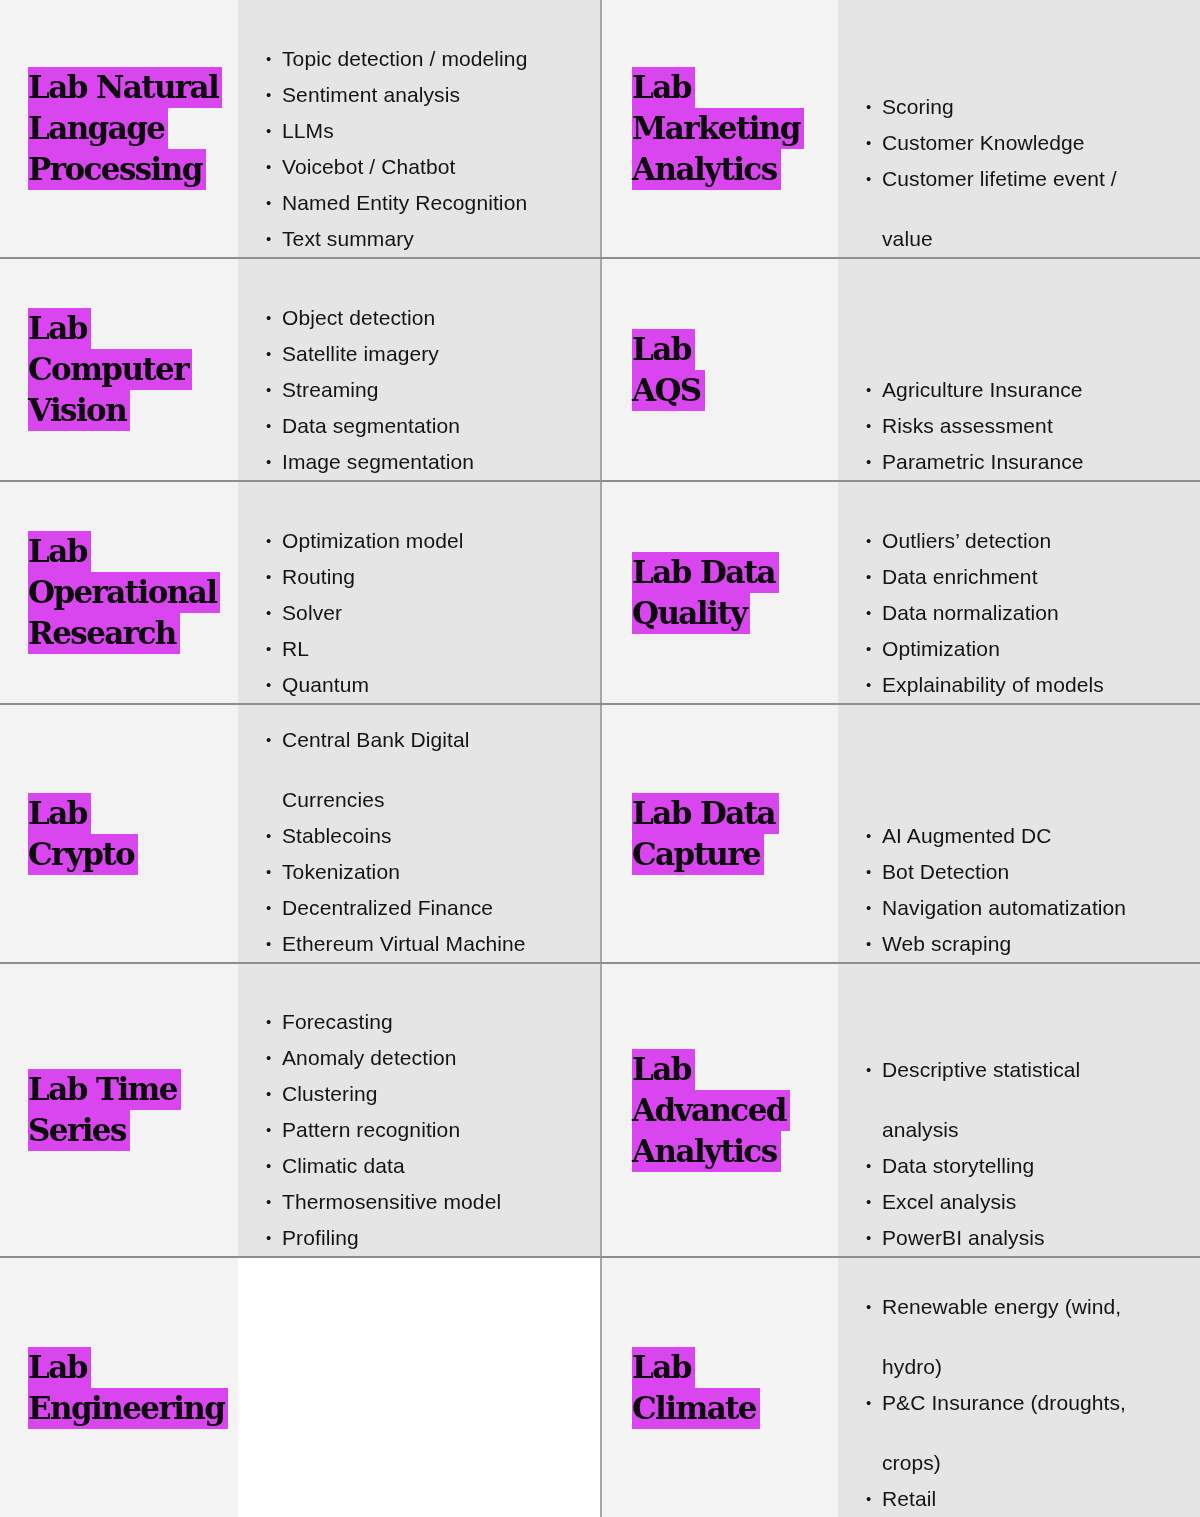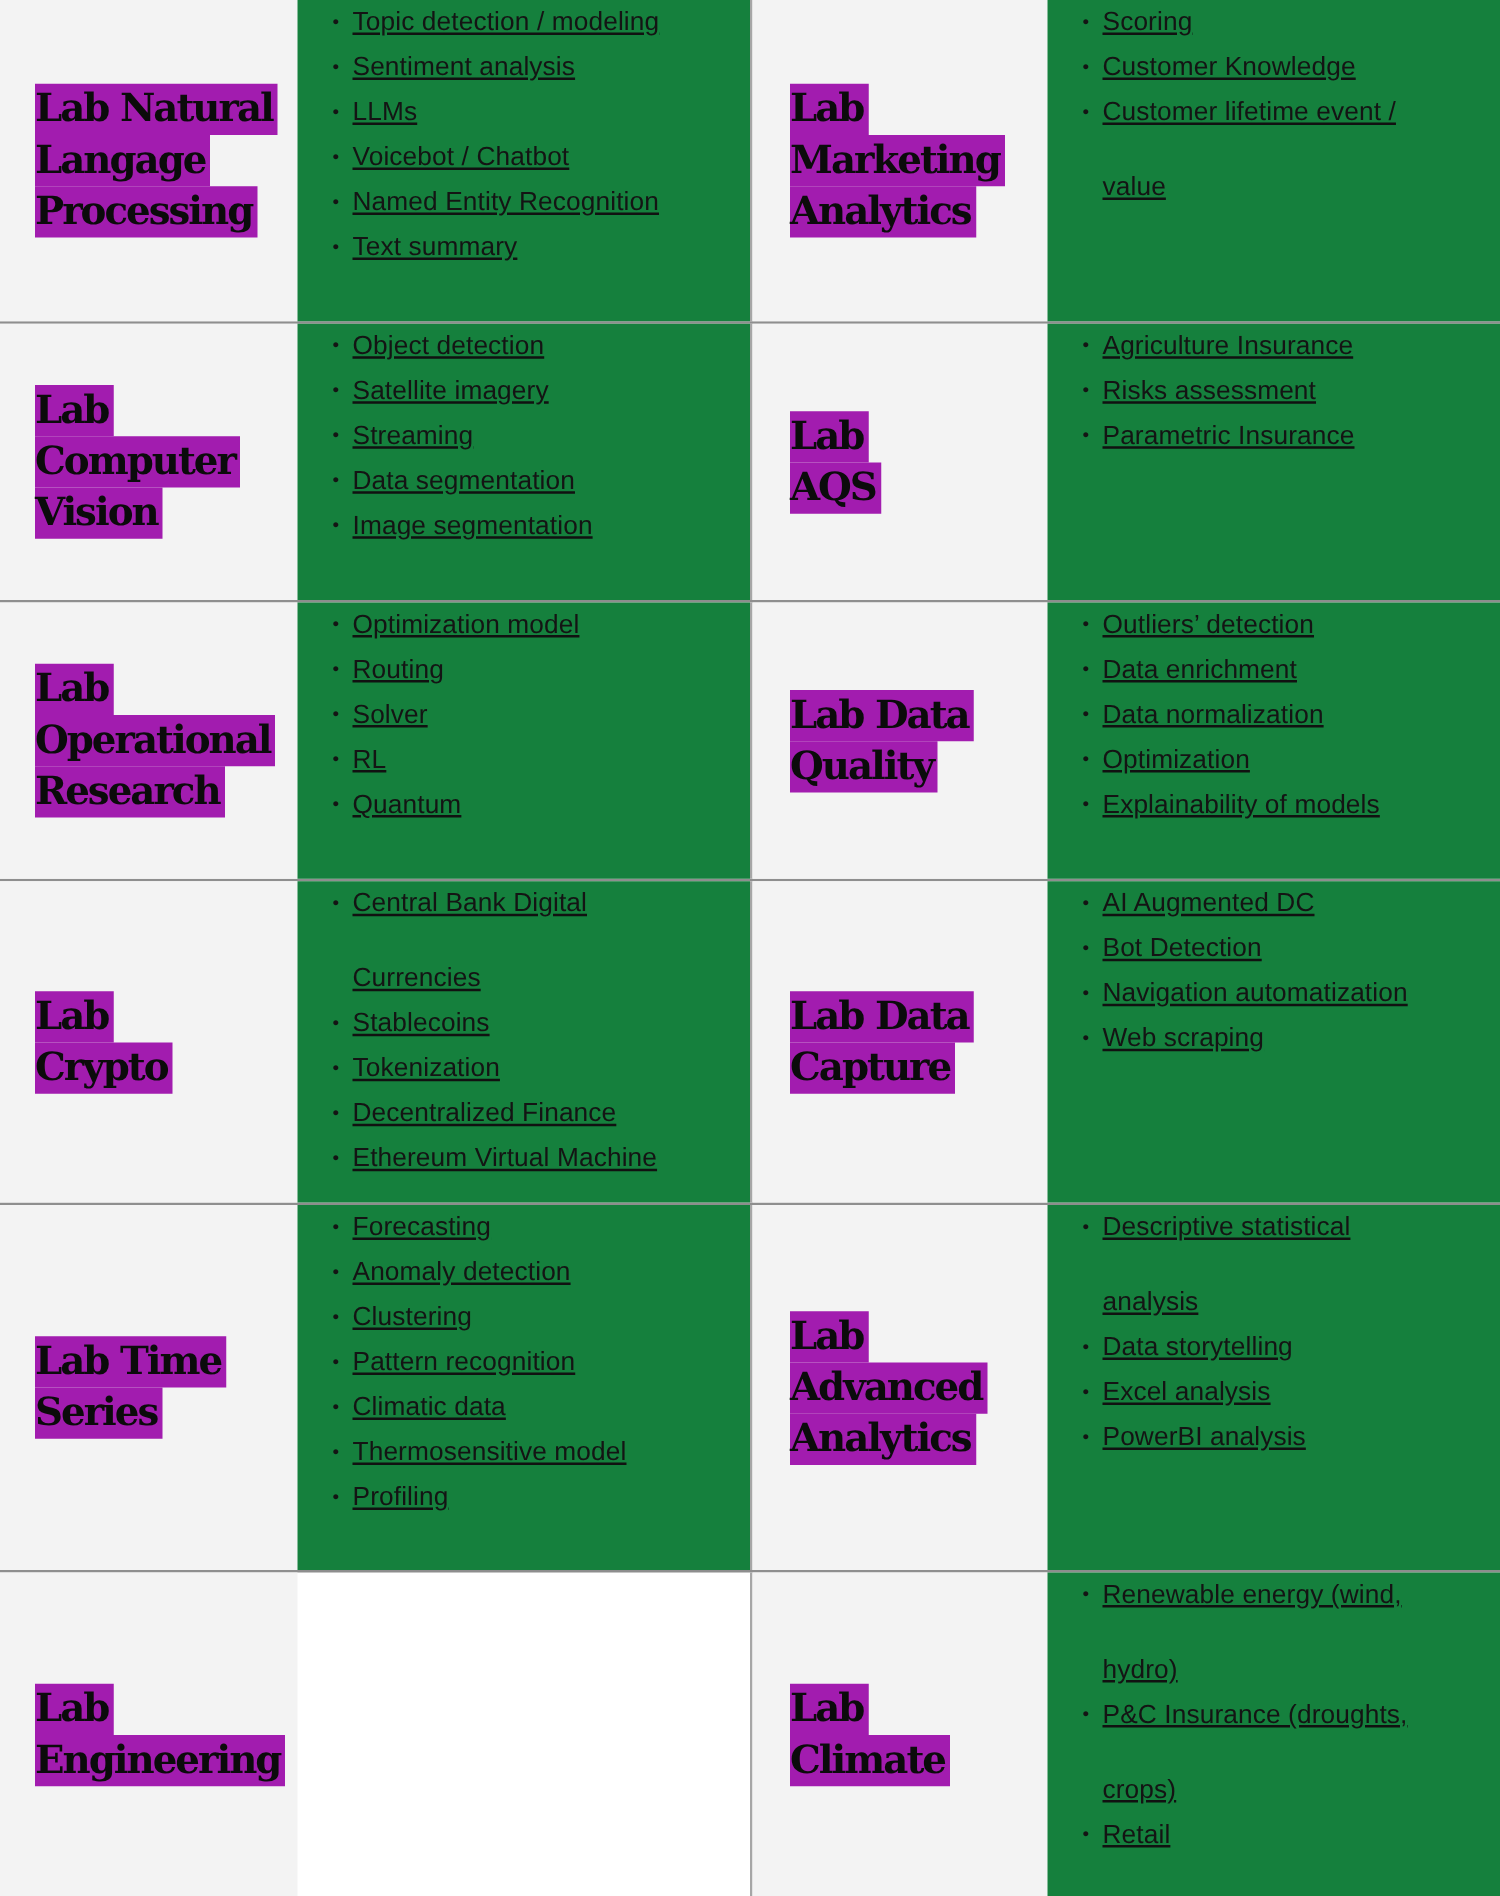--- a/index.html
+++ b/index.html
@@ -50,10 +50,9 @@
       flex: 1;
       height: 100%;
       display: flex;
-      align-items: flex-start;
+      align-items: flex-end;
       padding-left: 28px;
-      background: #15803d;
-      text-decoration: underline;
+      background: #e5e5e5;
     }
     ul.items { list-style: none; }
     ul.items li {

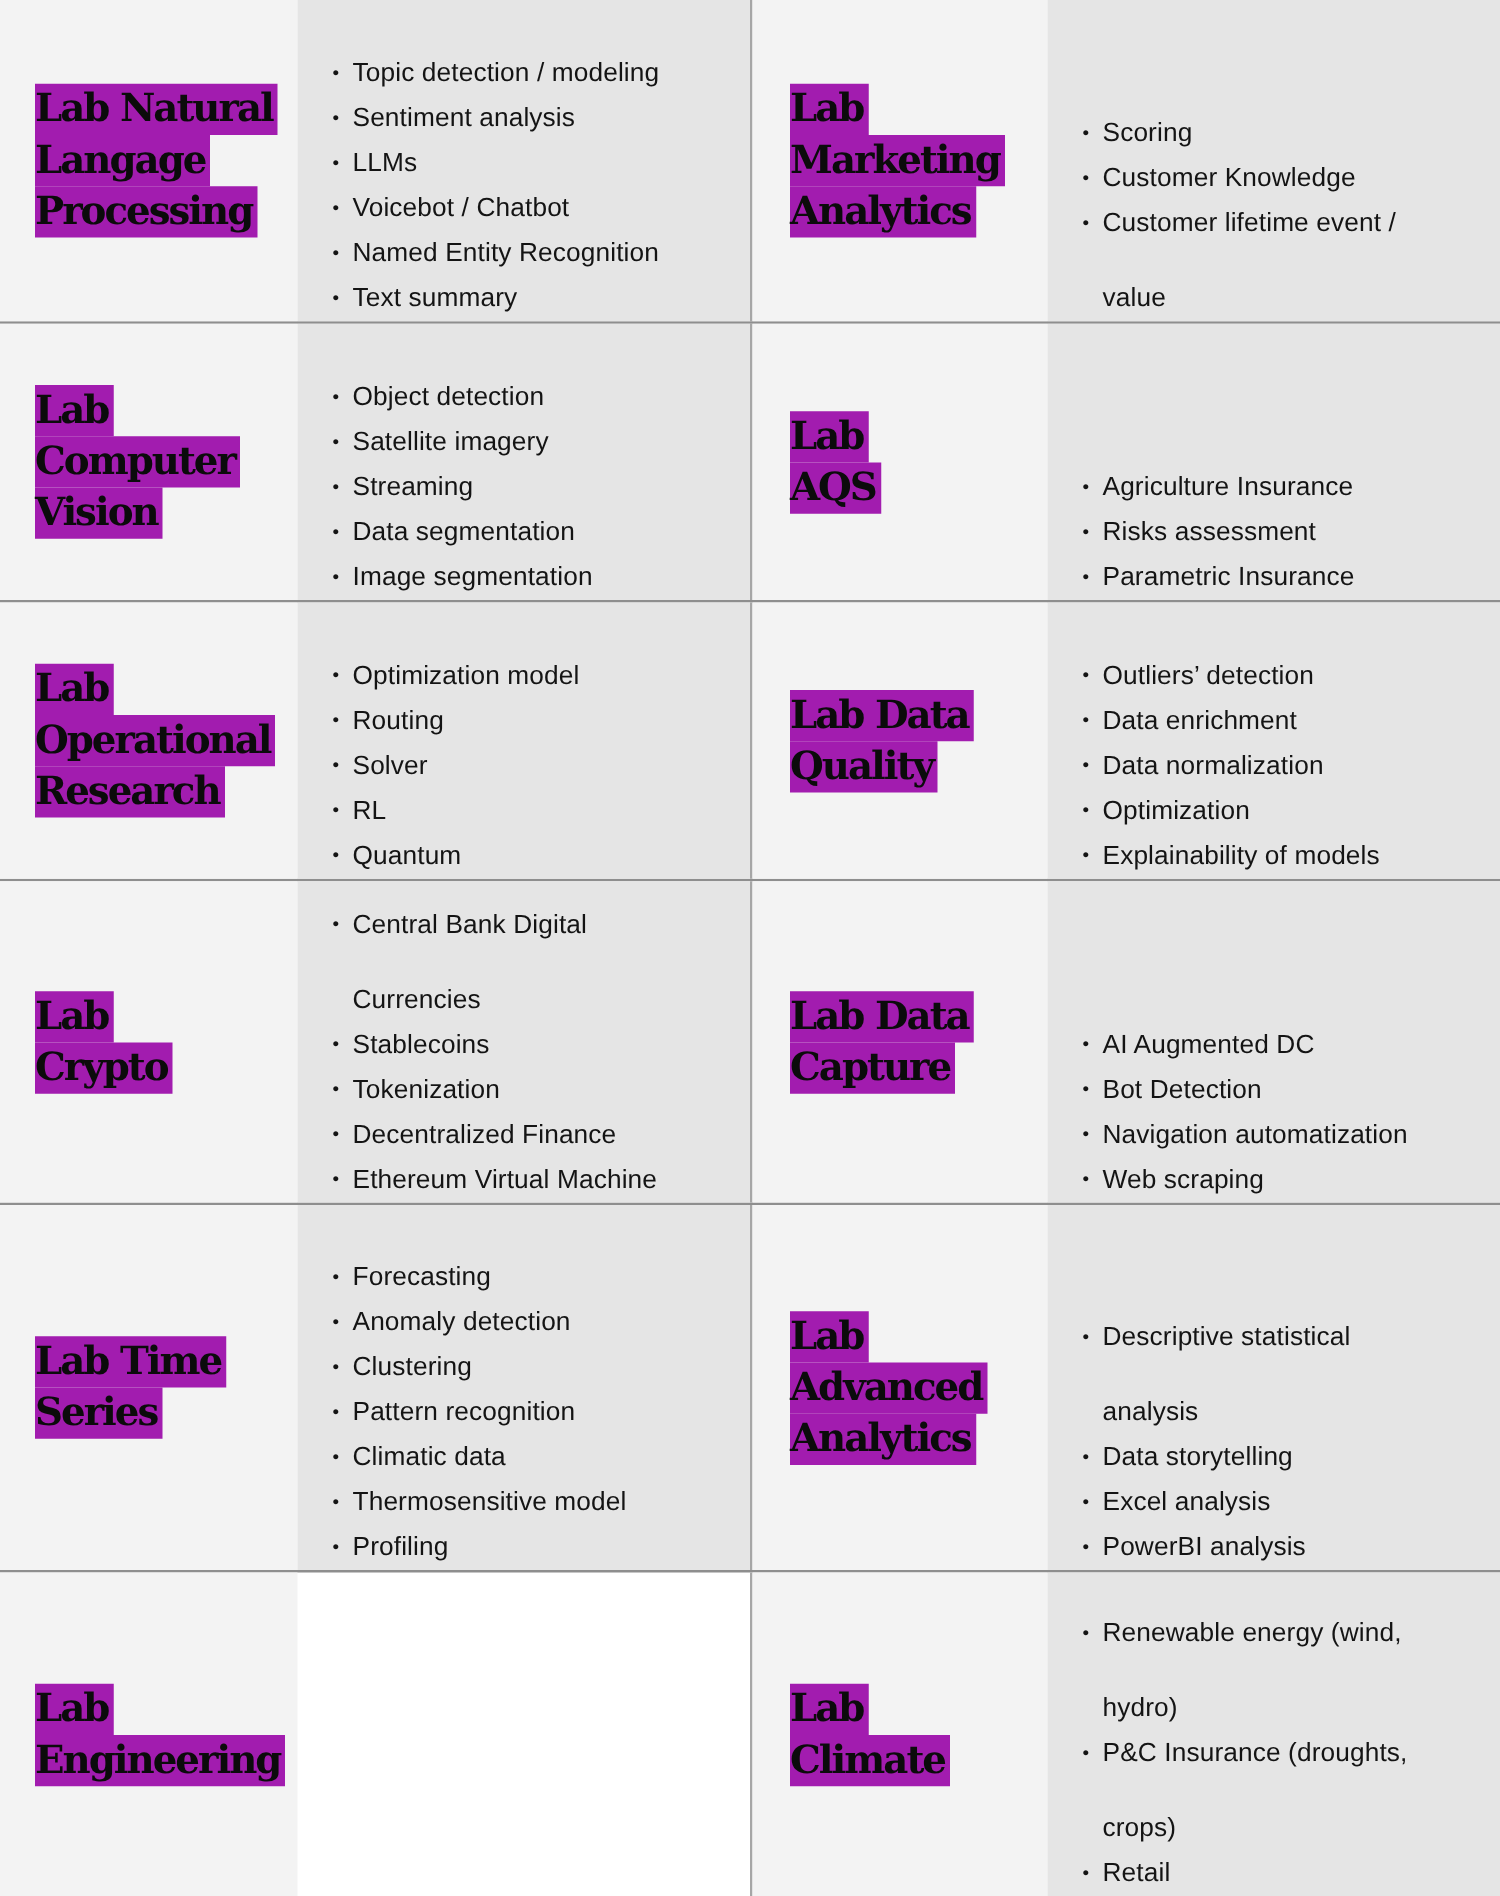--- a/index.html
+++ b/index.html
@@ -40,7 +40,7 @@
     }
     .lab-line {
       display: table;
-      background: #a21caf;
+      background: #d946ef;
       padding: 0 4px 0 0;
       margin: 0;
       white-space: nowrap;

